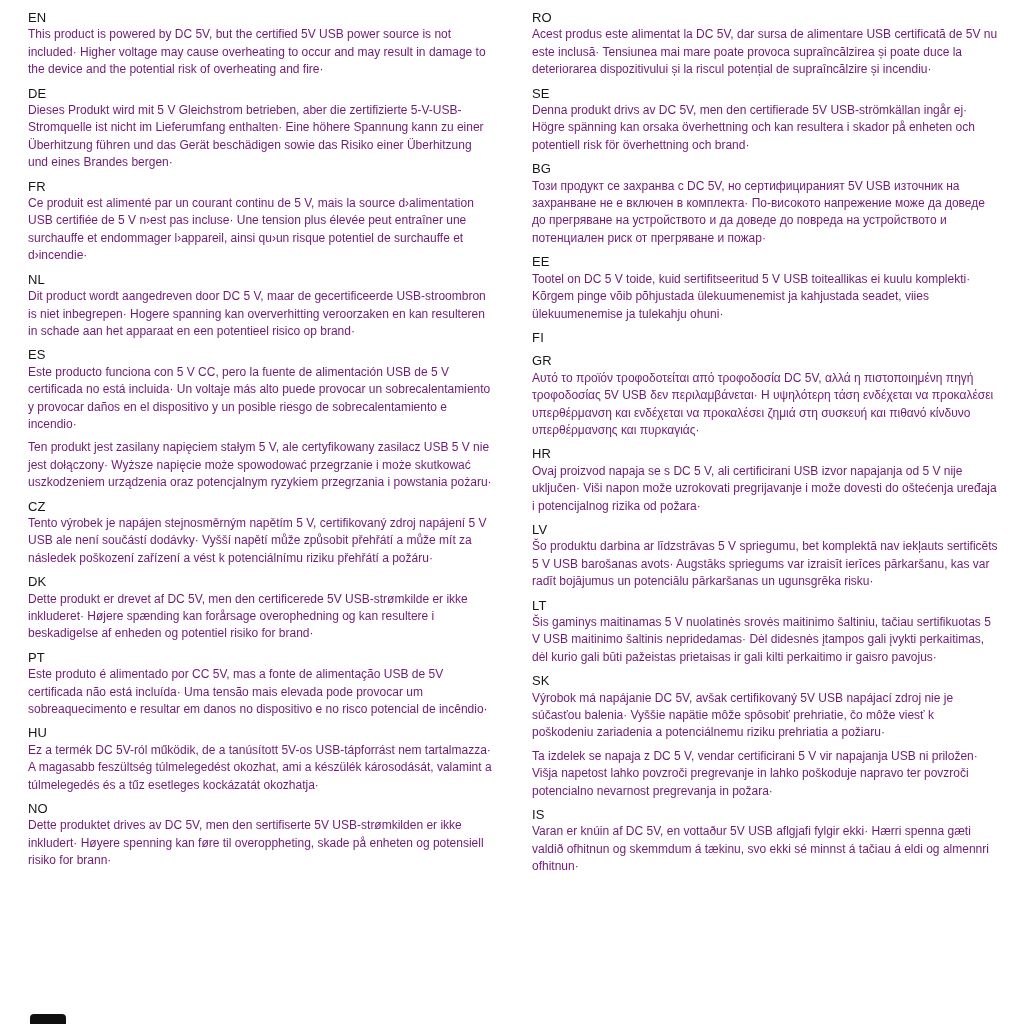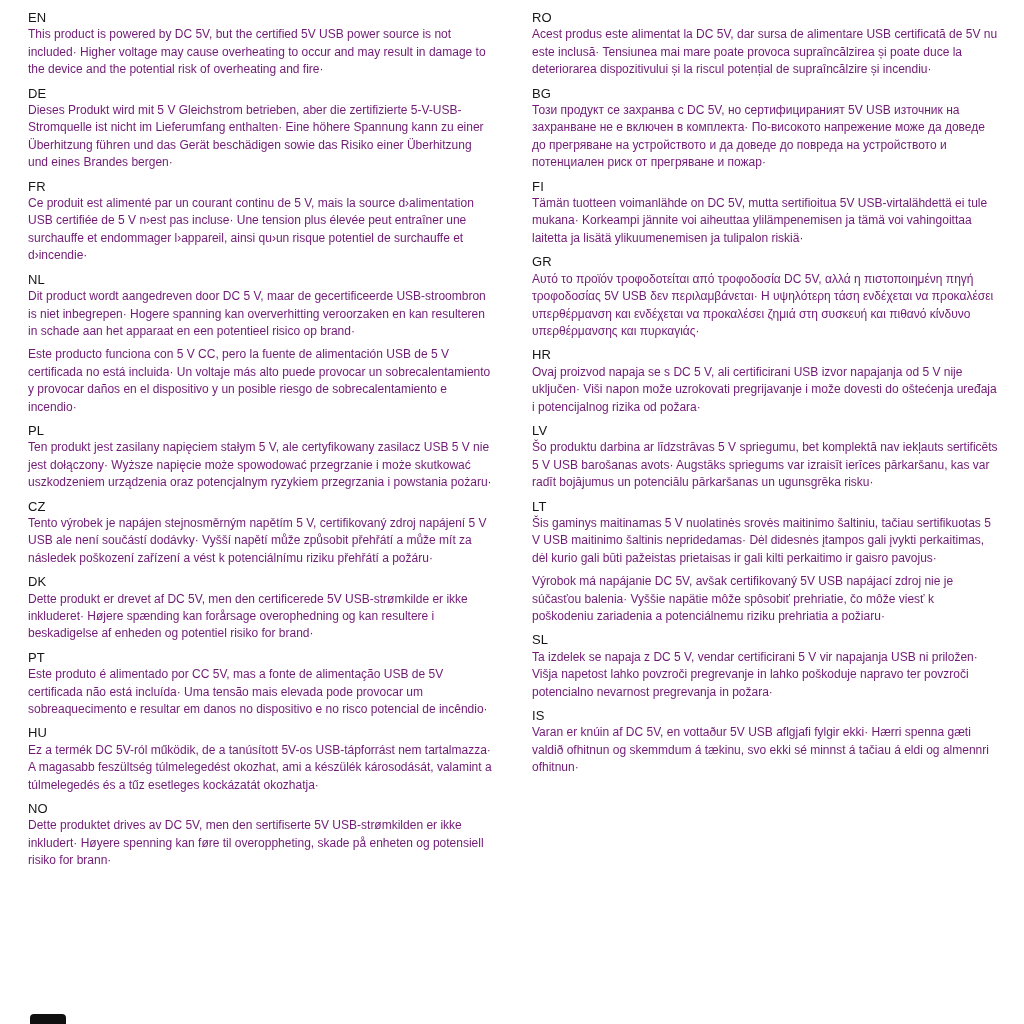--- a/index.html
+++ b/index.html
@@ -120,6 +120,10 @@
     <div class="lang-text">Acest produs este alimentat la DC 5V, dar sursa de alimentare USB certificată de 5V nu este inclusă· Tensiunea mai mare poate provoca supraîncălzirea și poate duce la deteriorarea dispozitivului și la riscul potențial de supraîncălzire și incendiu·</div>
   </div>
 
+  <div class="lang-section">
+    <div class="lang-code">SE</div>
+    <div class="lang-text">Denna produkt drivs av DC 5V, men den certifierade 5V USB-strömkällan ingår ej· Högre spänning kan orsaka överhettning och kan resultera i skador på enheten och potentiell risk för överhettning och brand·</div>
+  </div>
 
   <div class="lang-section">
     <div class="lang-code">BG</div>

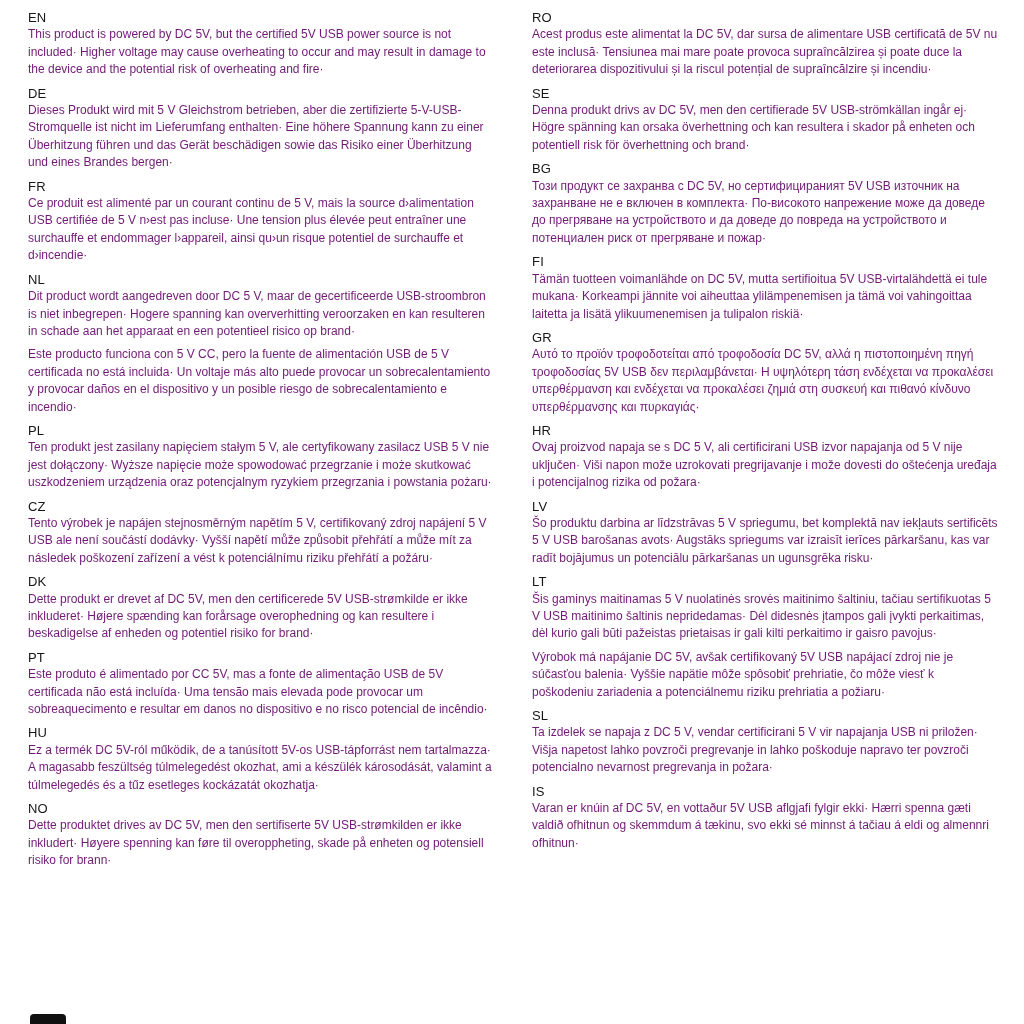--- a/index.html
+++ b/index.html
@@ -130,6 +130,10 @@
     <div class="lang-text">Този продукт се захранва с DC 5V, но сертифицираният 5V USB източник на захранване не е включен в комплекта· По-високото напрежение може да доведе до прегряване на устройството и да доведе до повреда на устройството и потенциален риск от прегряване и пожар·</div>
   </div>
 
+  <div class="lang-section">
+    <div class="lang-code">EE</div>
+    <div class="lang-text">Tootel on DC 5 V toide, kuid sertifitseeritud 5 V USB toiteallikas ei kuulu komplekti· Kõrgem pinge võib põhjustada ülekuumenemist ja kahjustada seadet, viies ülekuumenemise ja tulekahju ohuni·</div>
+  </div>
 
   <div class="lang-section">
     <div class="lang-code">FI</div>

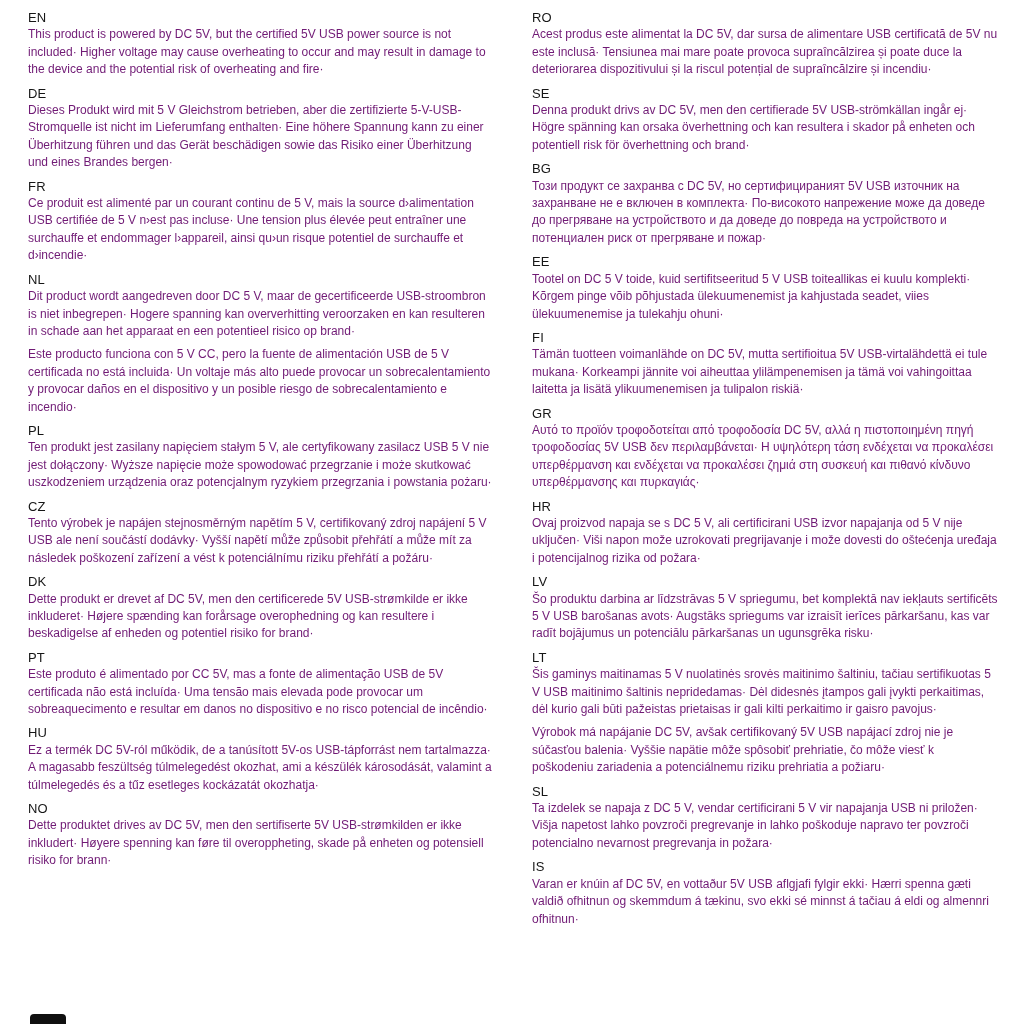--- a/index.html
+++ b/index.html
@@ -78,6 +78,7 @@
   </div>
 
   <div class="lang-section">
+    <div class="lang-code">ES</div>
     <div class="lang-text">Este producto funciona con 5 V CC, pero la fuente de alimentación USB de 5 V certificada no está incluida· Un voltaje más alto puede provocar un sobrecalentamiento y provocar daños en el dispositivo y un posible riesgo de sobrecalentamiento e incendio·</div>
   </div>
 

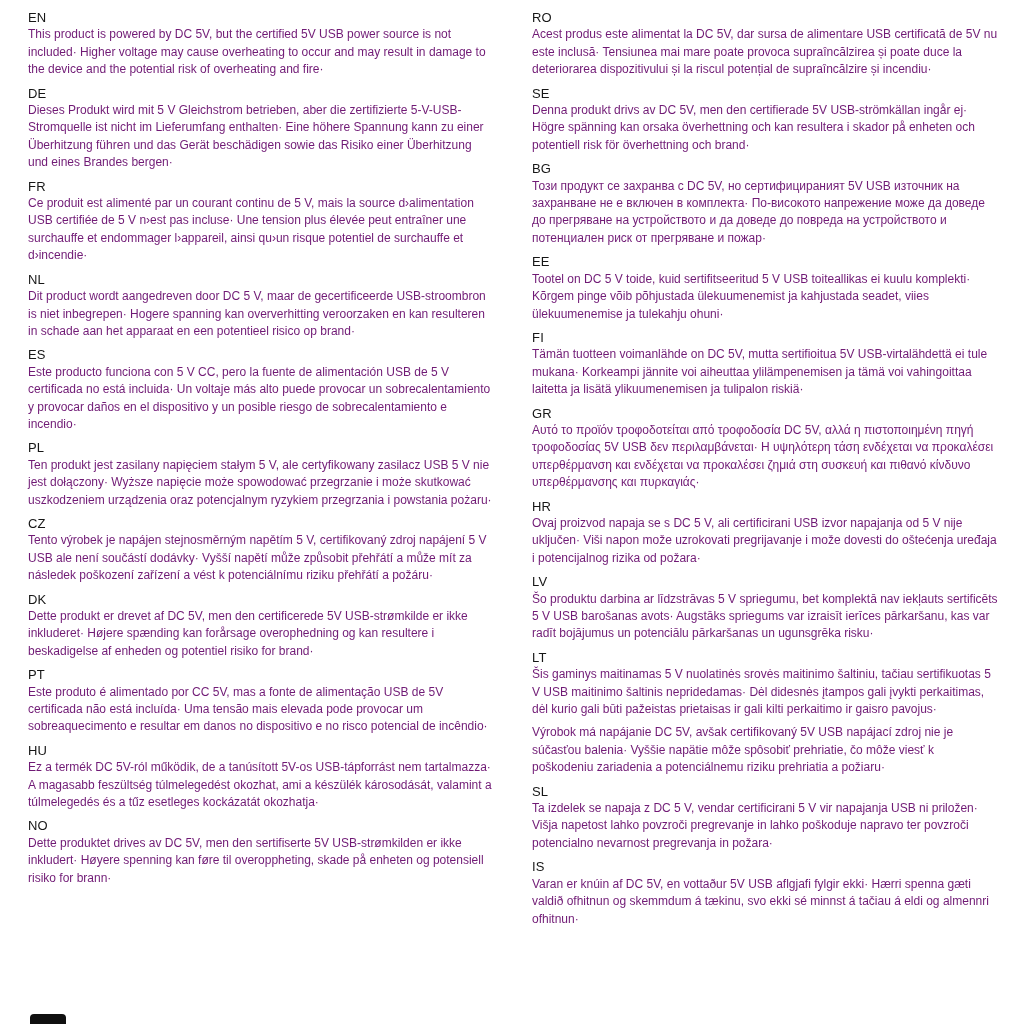--- a/index.html
+++ b/index.html
@@ -138,7 +138,6 @@
 
   <div class="lang-section">
     <div class="lang-code">FI</div>
-    <div class="lang-text">Tämän tuotteen voimanlähde on DC 5V, mutta sertifioitua 5V USB-virtalähdettä ei tule mukana· Korkeampi jännite voi aiheuttaa ylilämpenemisen ja tämä voi vahingoittaa laitetta ja lisätä ylikuumenemisen ja tulipalon riskiä·</div>
   </div>
 
   <div class="lang-section">

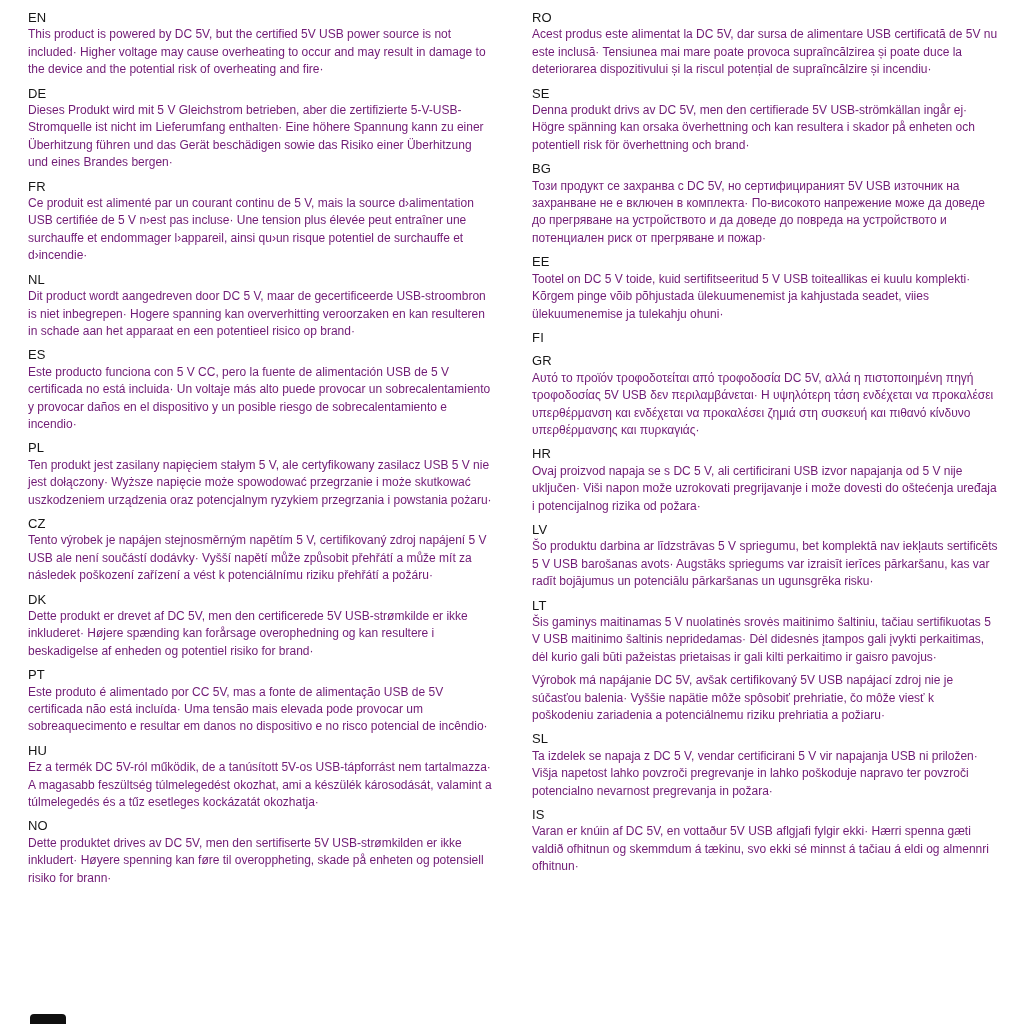--- a/index.html
+++ b/index.html
@@ -86,7 +86,6 @@
   </div>
 
   <div class="lang-section">
-    <div class="lang-code">PL</div>
     <div class="lang-text">Ten produkt jest zasilany napięciem stałym 5 V, ale certyfikowany zasilacz USB 5 V nie jest dołączony· Wyższe napięcie może spowodować przegrzanie i może skutkować uszkodzeniem urządzenia oraz potencjalnym ryzykiem przegrzania i powstania pożaru·</div>
   </div>
 

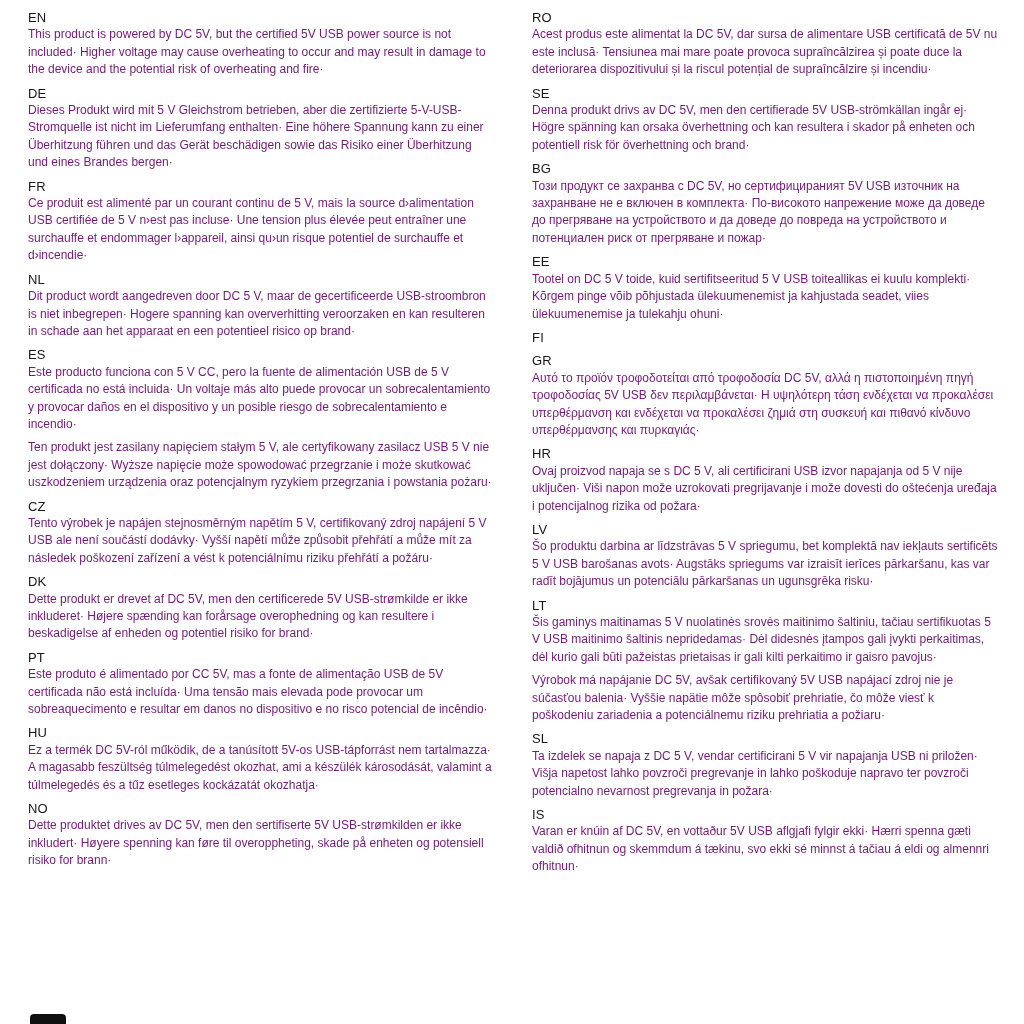--- a/index.html
+++ b/index.html
@@ -160,6 +160,7 @@
   </div>
 
   <div class="lang-section">
+    <div class="lang-code">SK</div>
     <div class="lang-text">Výrobok má napájanie DC 5V, avšak certifikovaný 5V USB napájací zdroj nie je súčasťou balenia· Vyššie napätie môže spôsobiť prehriatie, čo môže viesť k poškodeniu zariadenia a potenciálnemu riziku prehriatia a požiaru·</div>
   </div>
 

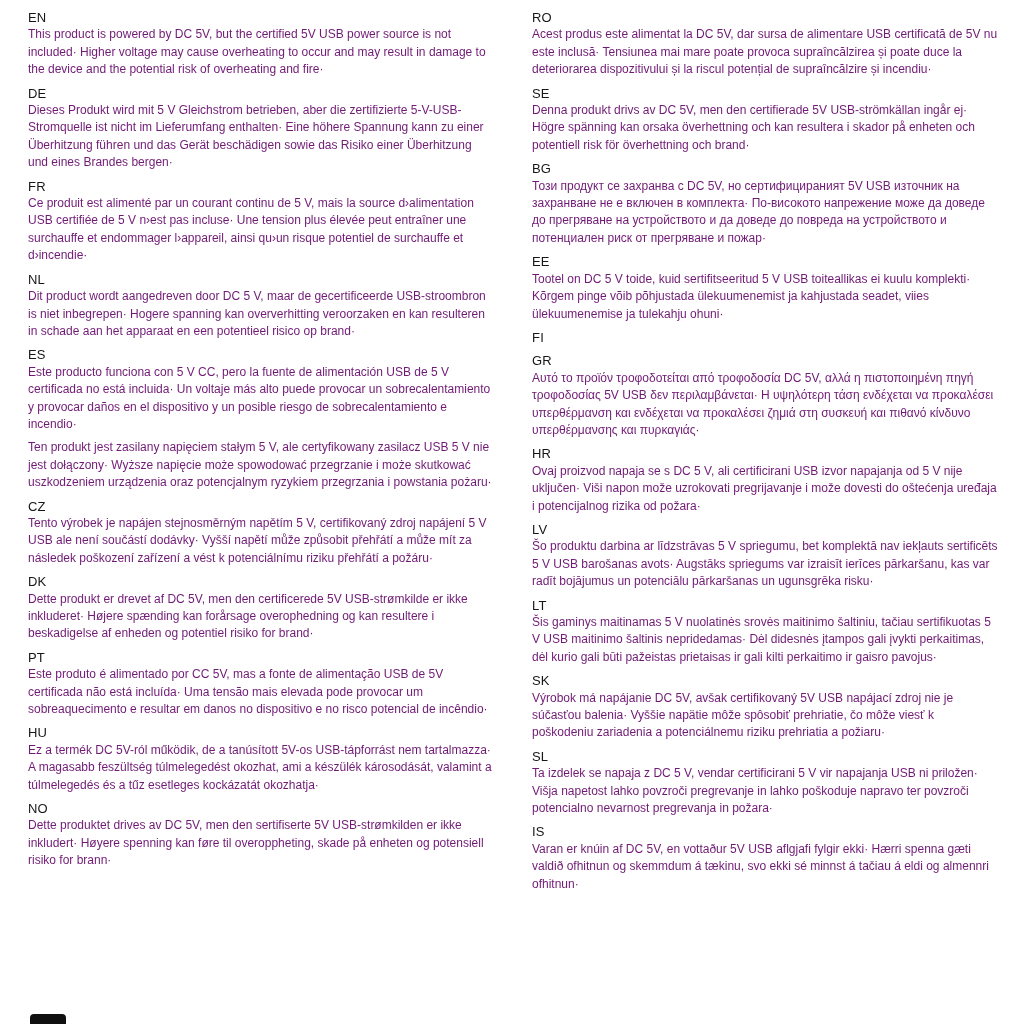--- a/index.html
+++ b/index.html
@@ -165,7 +165,6 @@
   </div>
 
   <div class="lang-section">
-    <div class="lang-code">SL</div>
     <div class="lang-text">Ta izdelek se napaja z DC 5 V, vendar certificirani 5 V vir napajanja USB ni priložen· Višja napetost lahko povzroči pregrevanje in lahko poškoduje napravo ter povzroči potencialno nevarnost pregrevanja in požara·</div>
   </div>
 

